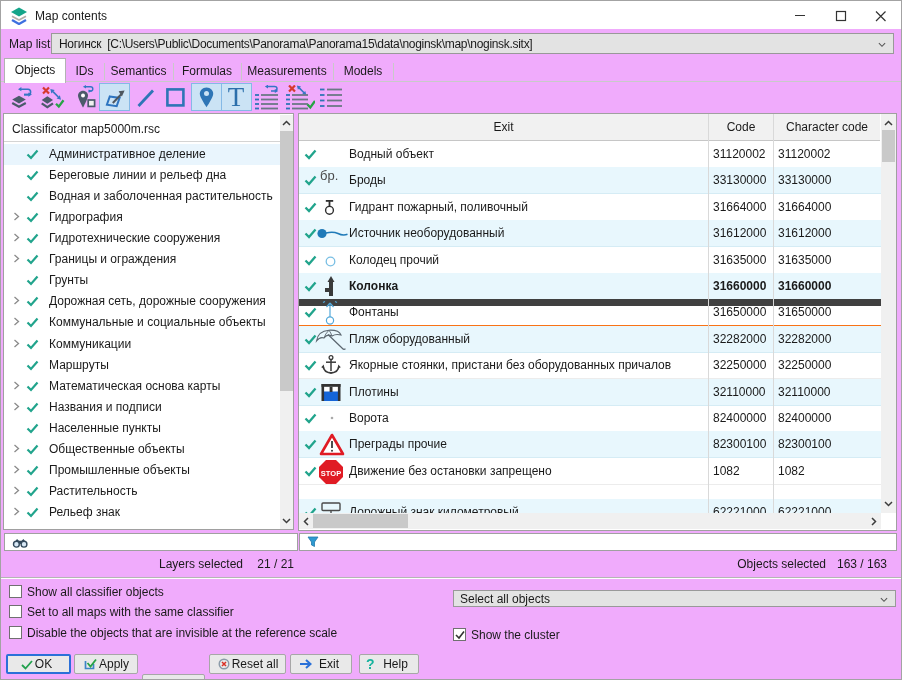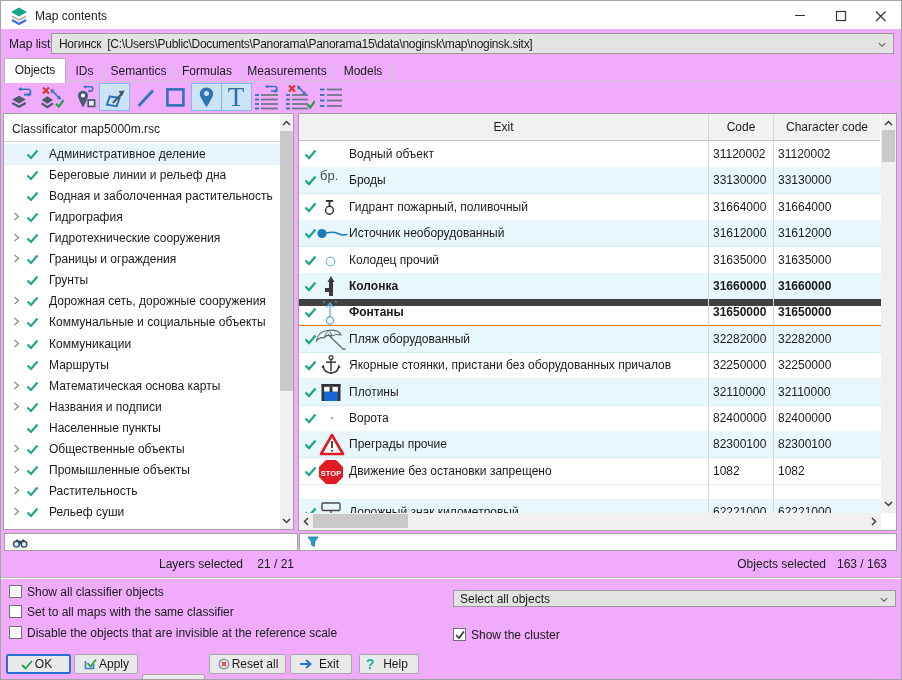--- a/index.html
+++ b/index.html
@@ -446,7 +446,7 @@
           <span class="cd">31660000</span>
           <span class="cc">31660000</span>
         </div>
-        <div class="abs row " style="top:185.4px;border-bottom:4px solid #f97316;font-weight:bold;">
+        <div class="abs row " style="top:185.4px;border-bottom:4px solid #f97316;">
           <svg style="position:absolute;left:5px;top:8px" width="13" height="11" viewBox="0 0 13 11">
             <path d="M1.5 5.5 L5 9 L11.5 1.5" fill="none" stroke="#21a48c" stroke-width="2.3"></path>
           </svg>

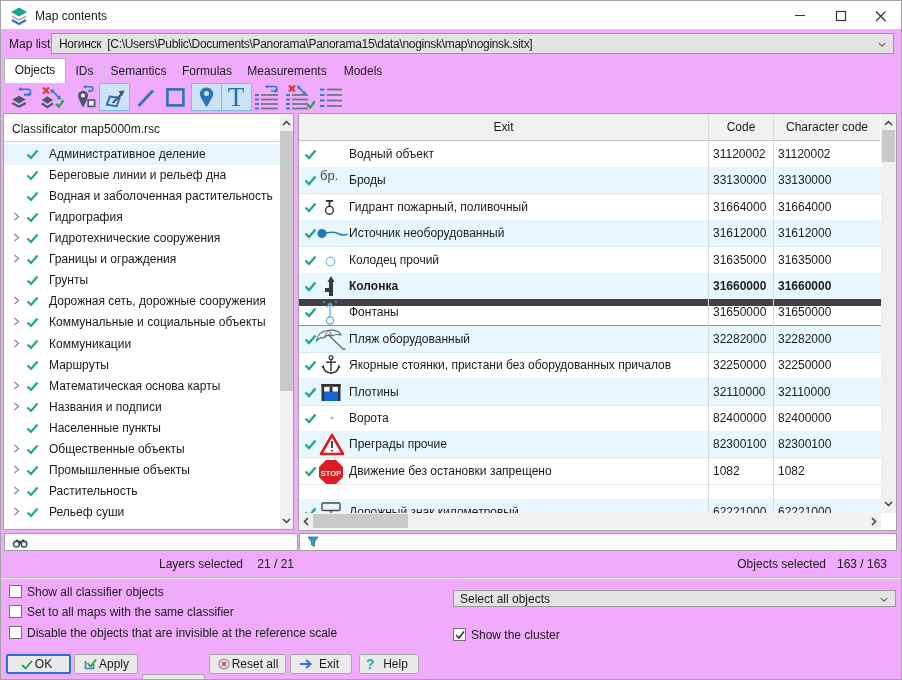--- a/index.html
+++ b/index.html
@@ -349,7 +349,7 @@
           <svg style="position:absolute;left:22px;top:5px" width="13" height="11" viewBox="0 0 13 11">
             <path d="M1.5 5.5 L5 9 L11.5 1.5" fill="none" stroke="#21a48c" stroke-width="2.2"></path>
           </svg>
-          <span class="lbl">Рельеф суши</span>
+          <span class="lbl">Рельеф знак</span>
         </div>
       </div>
     <div class="abs vsb" style="left:276px;top:1px;width:13px;height:414px;">

